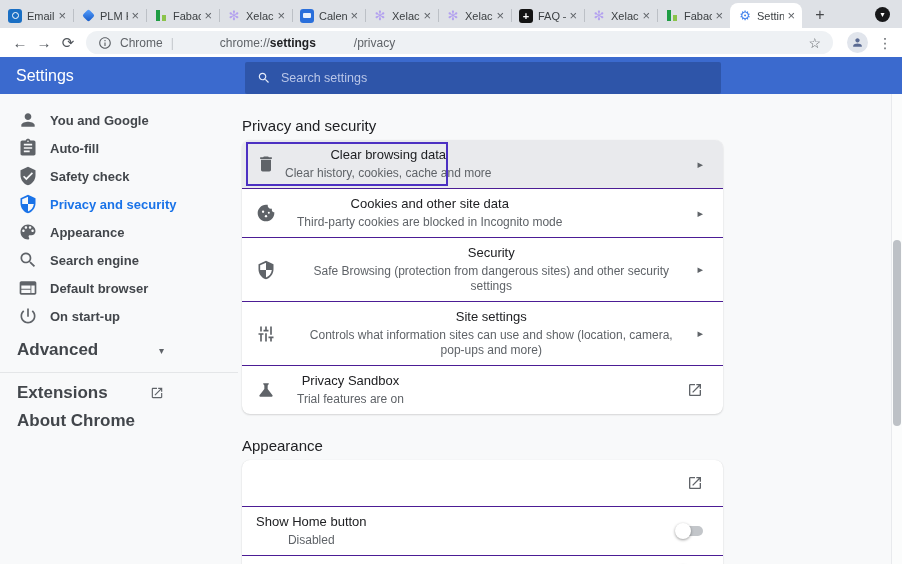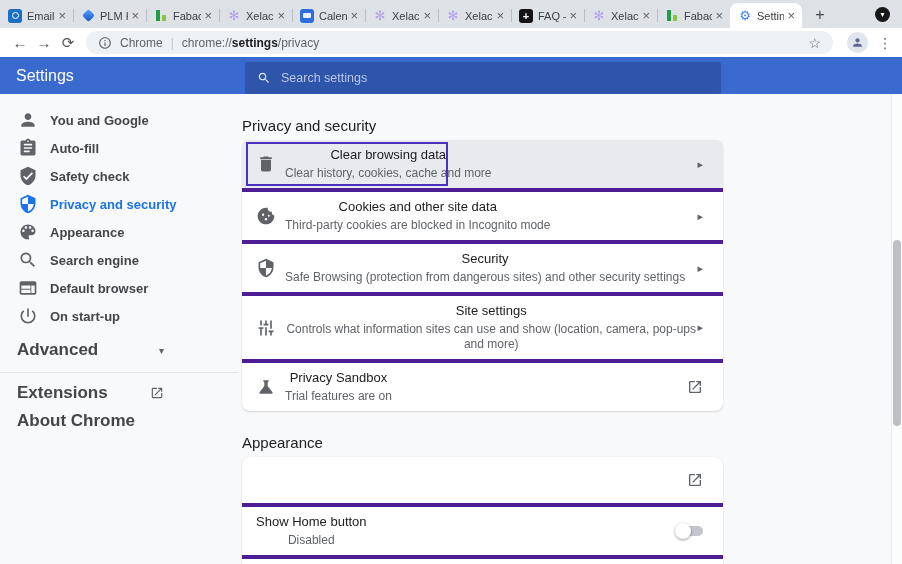--- a/index.html
+++ b/index.html
@@ -36,7 +36,7 @@
   .omnibox { flex:1; height:23px; background:#eef1f4; border-radius:12px; display:flex; align-items:center; padding:0 12px; margin:0 6px; overflow:hidden; }
   .omnibox .site { font-size:12px; color:#5f6368; margin:0 0 0 8px; }
   .omnibox .pipe { font-size:12px; color:#c2c6cb; margin:0 8px; }
-  .omnibox .scheme, .omnibox .path { font-size:12px; color:#5f6368; }
+  .omnibox .scheme, .omnibox .path { font-size:12px; color:#5f6368;margin-left:38px; }
   .omnibox .bold { font-size:12px; color:#202124; font-weight:bold; }
   .omnibox .star { margin-left:auto; font-size:14px; color:#5f6368; cursor:pointer; }
   .avatar { width:21px; height:21px; border-radius:50%; background:#e1e5ec; display:flex; align-items:center; justify-content:center; margin:0 8px; cursor:pointer; }

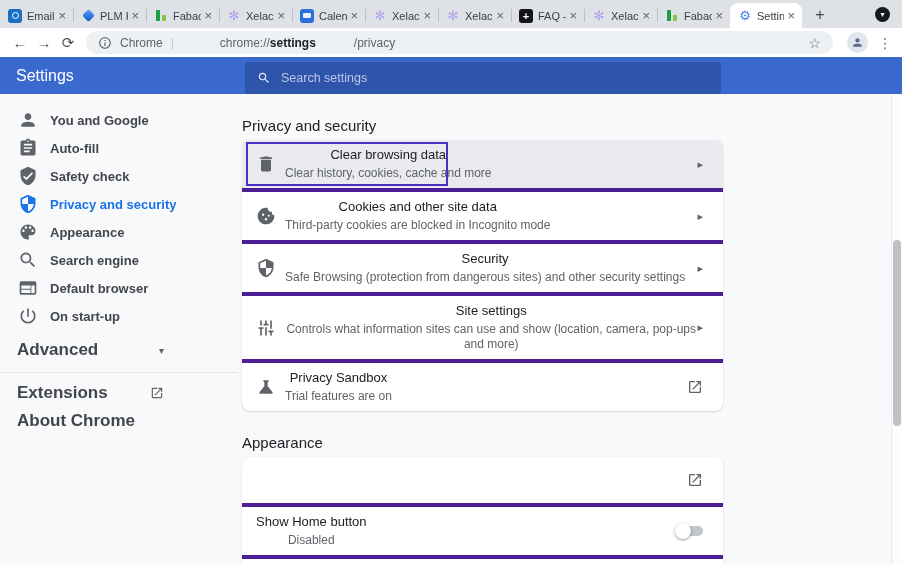--- a/index.html
+++ b/index.html
@@ -64,7 +64,7 @@
   .section-h { font-size:15px; color:#202124; margin-top:22px; height:20px; line-height:20px; }
   .card { background:#fff; border-radius:8px; box-shadow:0 1px 2px rgba(0,0,0,.14), 0 0 1px rgba(0,0,0,.1); margin-top:4px;text-align:center; }
   .row { position:relative; display:flex; align-items:center; min-height:46px; padding:0 20px 0 14px; }
-  .row + .row { border-top:4px solid #4c1d95; }
+  .row + .row { border-top:1px solid #4c1d95;gap:12px; }
   .row-icon { width:20px; height:20px; color:#5f6368; margin-right:9px; flex:none; }
   .row-icon svg { width:20px; height:20px; display:block; }
   .rot90 svg { transform:rotate(90deg); }

